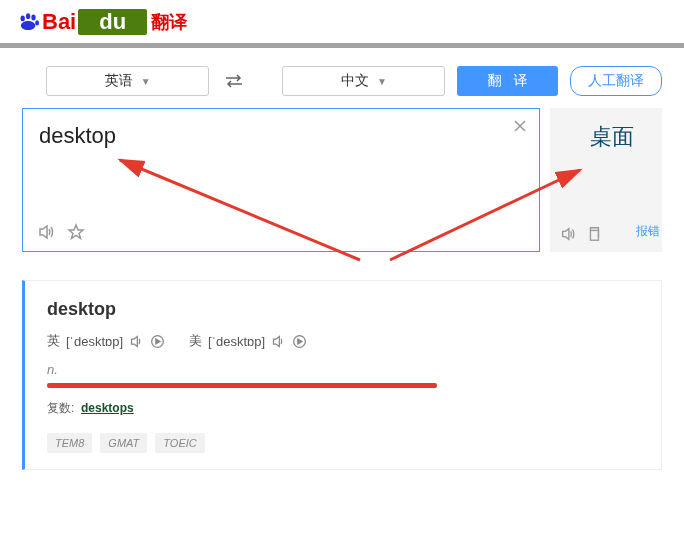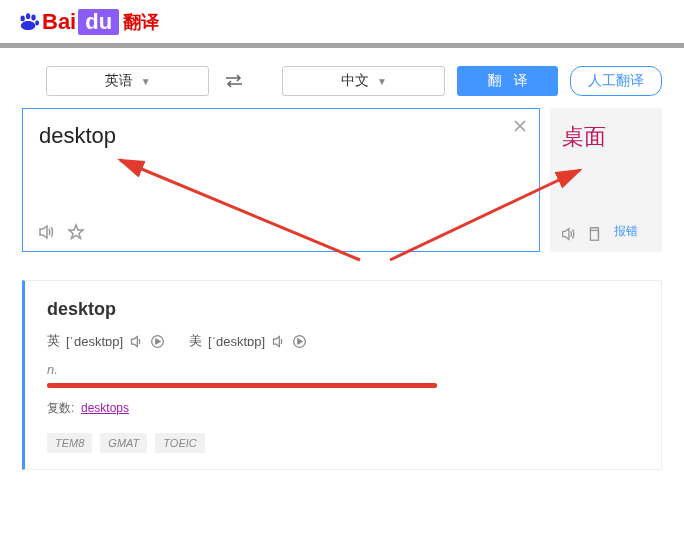--- a/index.html
+++ b/index.html
@@ -8,7 +8,7 @@
   .logo { display: flex; align-items: center; gap: 2px; }
   .logo-text { font-size: 18px; font-weight: bold; color: #e10601; margin-left: 2px; }
   .logo .bai { color: #e10601; font-weight: bold; font-size: 22px; }
-  .logo .du-box { background: #8b5cf6; color: #fff; font-weight: bold; font-size: 22px; padding: 0 7px; border-radius: 2px; }
+  .logo .du-box { background: #4d7c0f; color: #fff; font-weight: bold; font-size: 22px; padding: 0 21px; border-radius: 2px; }
   .controls { display: flex; align-items: center; gap: 12px; padding: 18px 22px 12px 22px; }
   .lang-sel { width: 170px; height: 30px; border: 1px solid #ccc; border-radius: 3px; background: #fff; display: flex; align-items: center; justify-content: center; gap: 8px; font-size: 14px; color: #333; cursor: pointer; margin-left: 24px; }
   .swap { width: 26px; height: 26px; display: flex; align-items: center; justify-content: center; cursor: pointer; color: #666; }

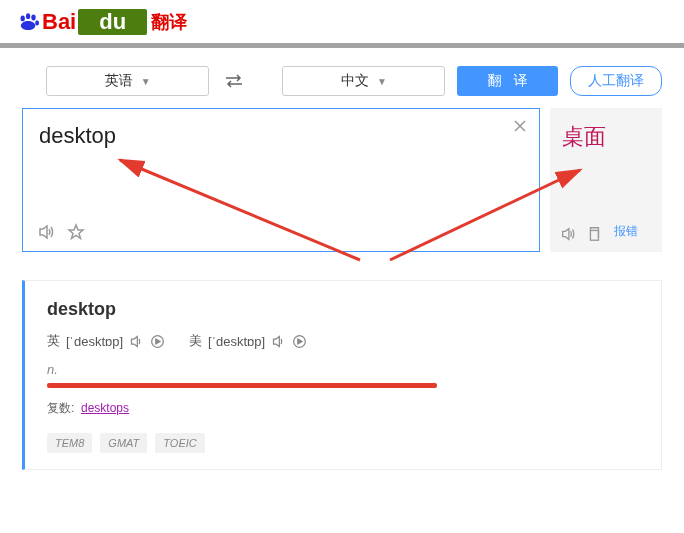--- a/index.html
+++ b/index.html
@@ -20,7 +20,7 @@
   .close-x { position: absolute; right: 12px; top: 10px; color: #999; font-size: 16px; cursor: pointer; }
   .src-actions { position: absolute; bottom: 10px; left: 14px; display: flex; gap: 12px; color: #999; }
   .target-box { width: 112px; background: #f4f4f4; height: 144px; position: relative; padding: 14px 12px; }
-  .target-text { font-size: 22px; color: #be185d; }
+  .target-text { font-size: 22px; color: #0c4a6e; margin-left: 28px; }
   .tgt-actions { position: absolute; bottom: 10px; left: 10px; display: flex; gap: 10px; color: #999; align-items: center; }
   .report { color: #4395ff; font-size: 12px; position: absolute; bottom: 12px; right: 24px; cursor: pointer; }
   .dict-card { margin: 28px 22px 0 22px; border: 1px solid #eee; padding: 18px 22px 16px 22px; border-left: 3px solid #4395ff; }

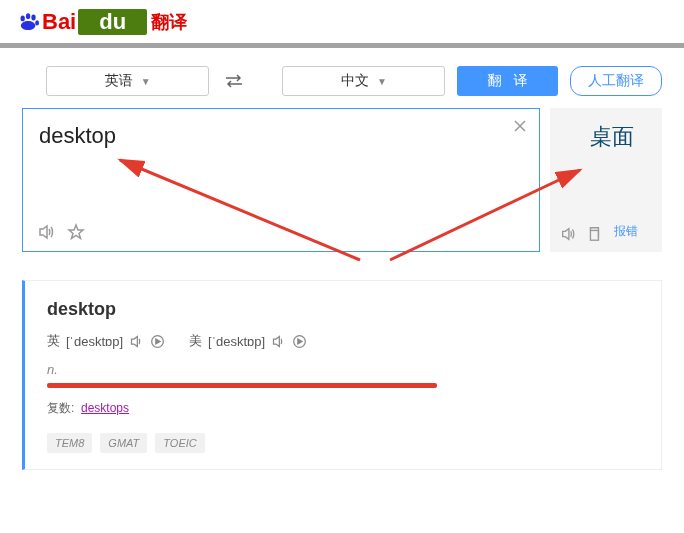--- a/index.html
+++ b/index.html
@@ -22,7 +22,7 @@
   .target-box { width: 112px; background: #f4f4f4; height: 144px; position: relative; padding: 14px 12px; }
   .target-text { font-size: 22px; color: #0c4a6e; margin-left: 28px; }
   .tgt-actions { position: absolute; bottom: 10px; left: 10px; display: flex; gap: 10px; color: #999; align-items: center; }
-  .report { color: #4395ff; font-size: 12px; position: absolute; bottom: 12px; right: 24px; cursor: pointer; }
+  .report { color: #4395ff; font-size: 12px; position: absolute; bottom: 12px; right: 2px; cursor: pointer; }
   .dict-card { margin: 28px 22px 0 22px; border: 1px solid #eee; padding: 18px 22px 16px 22px; border-left: 3px solid #4395ff; }
   .dict-word { font-size: 18px; font-weight: bold; color: #333; }
   .phonetics { display: flex; gap: 24px; margin-top: 12px; font-size: 13px; color: #555; align-items: center; }

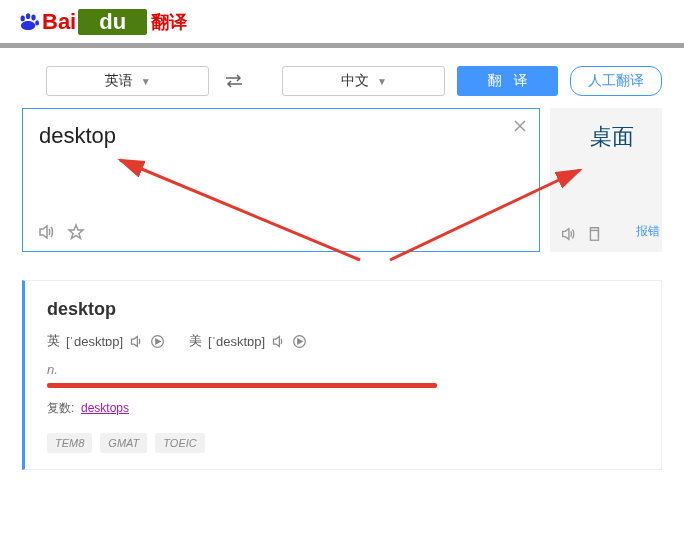--- a/index.html
+++ b/index.html
@@ -31,7 +31,7 @@
   .pos { color: #888; font-style: italic; }
   .underline-red { height: 5px; background: #e33a2e; width: 390px; margin-top: 6px; border-radius: 2px; }
   .plural { margin-top: 12px; font-size: 12px; color: #666; }
-  .plural a { color: #a21caf; text-decoration: underline; }
+  .plural a { color: #14532d; text-decoration: underline; font-weight: bold; }
   .tags { display: flex; gap: 8px; margin-top: 16px; }
   .tag { background: #f1f1f1; color: #888; font-size: 11px; padding: 4px 8px; border-radius: 2px; font-style: italic; }
   .caret { font-size: 10px; color: #888; }

